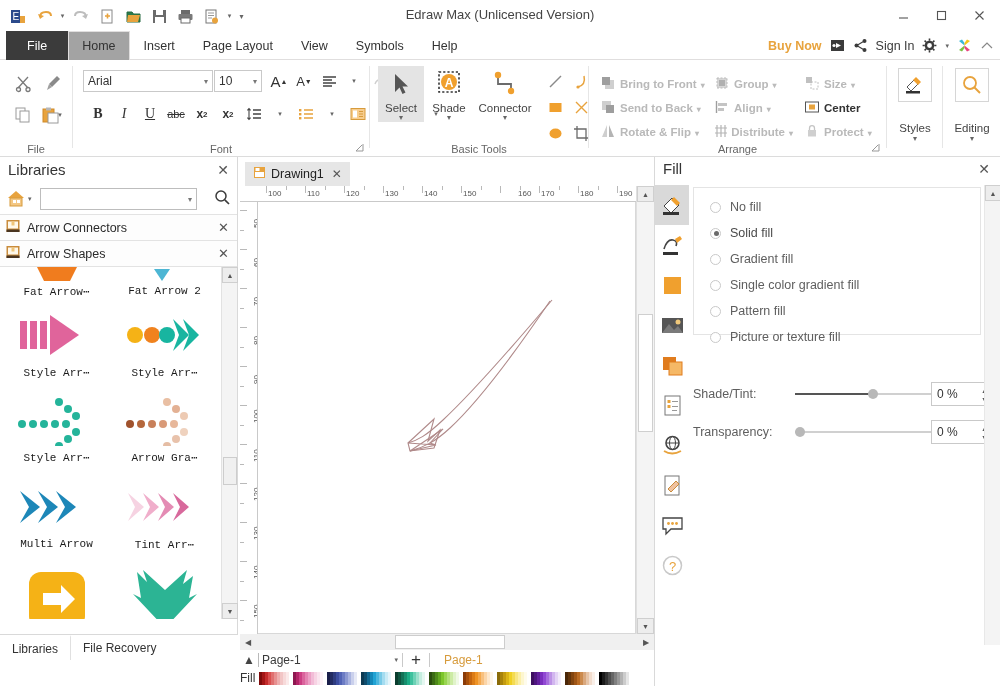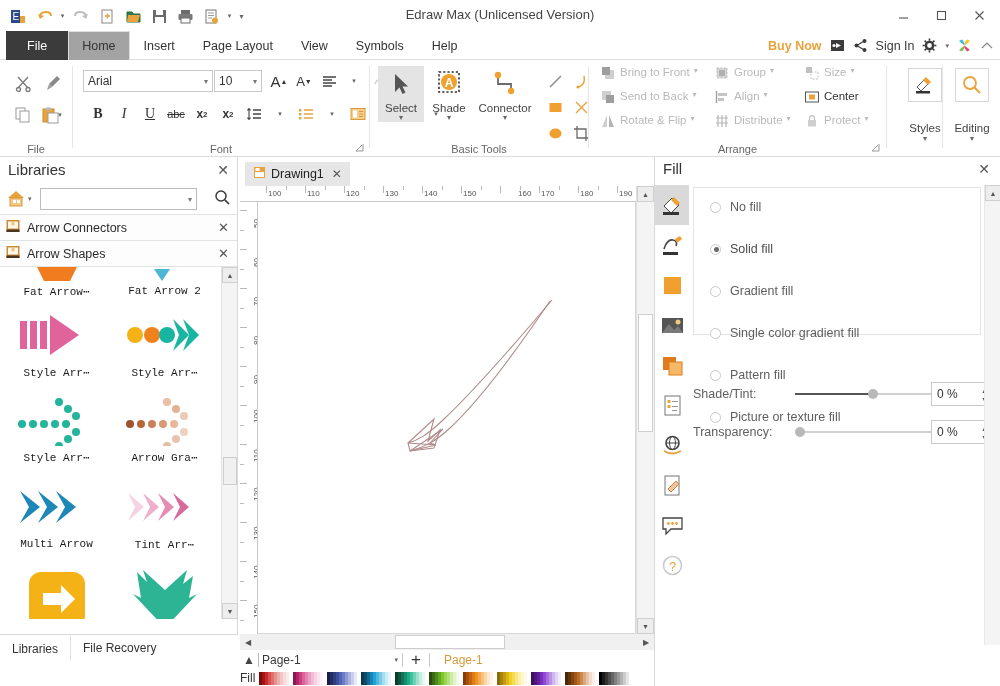--- a/index.html
+++ b/index.html
@@ -78,7 +78,7 @@
   .smbtn{ width:26px;height:26px; display:inline-flex;align-items:center;justify-content:center;cursor:pointer; }
 
   
-  .arow{ display:flex; align-items:flex-start; height:24px; cursor:pointer; font-size:11.5px; color:#b9b9b9; padding:0 3px; }
+  .arow{ display:flex; align-items:flex-end; height:24px; cursor:pointer; font-size:11.5px; color:#b9b9b9; padding:0 3px;font-weight:bold; }
   .arow.on{ color:#333; }
   .arow .ai{ width:18px; display:inline-flex; align-items:center; justify-content:center; margin-right:3px; }
   .arow .ac{ font-size:8px; color:#bbb; margin-left:4px; }

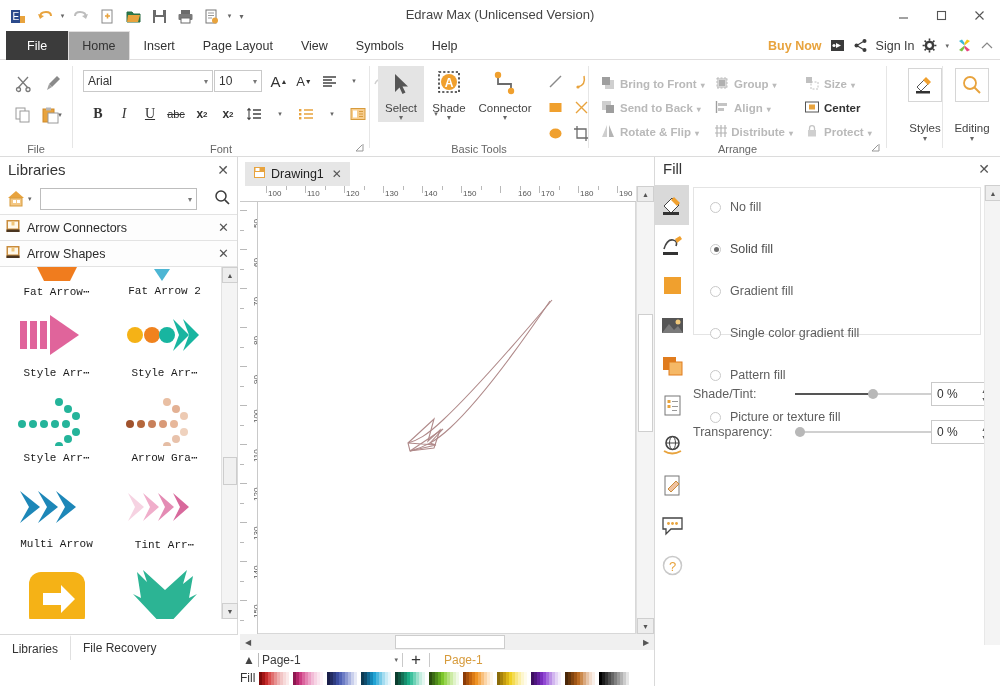--- a/index.html
+++ b/index.html
@@ -677,7 +677,7 @@
     <div class="sep" style="left:886px"></div>
 
     <div class="grp" style="left:888px; width:54px;">
-      <div class="tallbtn" style="left:12px;">
+      <div class="tallbtn" style="left:2px;">
         <div class="bx">
           <svg width="24" height="24" viewBox="0 0 24 24">
             <path d="M4 14 L11 7 L15 11 L8 18 z" fill="#fff" stroke="#555"></path>

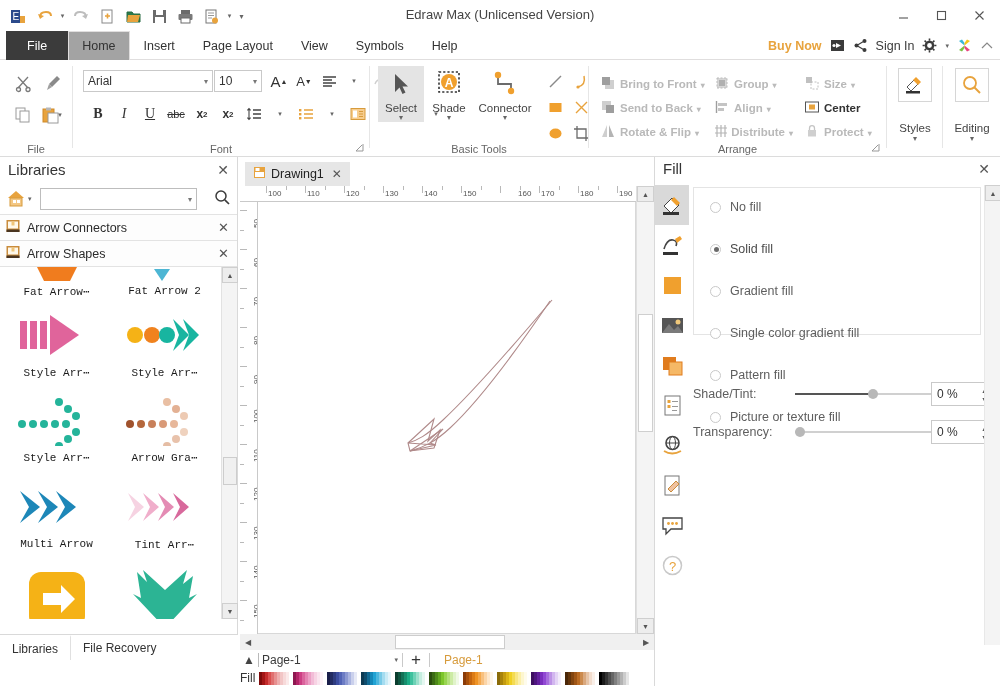--- a/index.html
+++ b/index.html
@@ -213,7 +213,7 @@
   .fpbody{
     position:absolute; left:38px; top:30px; width:288px; height:148px; border:1px solid #e4e4e4;
   }
-  .radio-row{ display:flex; align-items:center; height:26px; margin-left:16px; cursor:pointer;margin-top:16px; }
+  .radio-row{ display:flex; align-items:center; height:26px; margin-left:16px; cursor:pointer; }
   .rd{ width:11px;height:11px; border:1px solid #c9c9c9; border-radius:50%; background:#fff; margin-right:9px; position:relative;}
   .rd.on:after{ content:""; position:absolute; left:2.5px; top:2.5px; width:5px;height:5px; border-radius:50%; background:#6a6a6a;}
   .radio-row .rl{ font-size:12.5px; color:#5e5e5e; }

